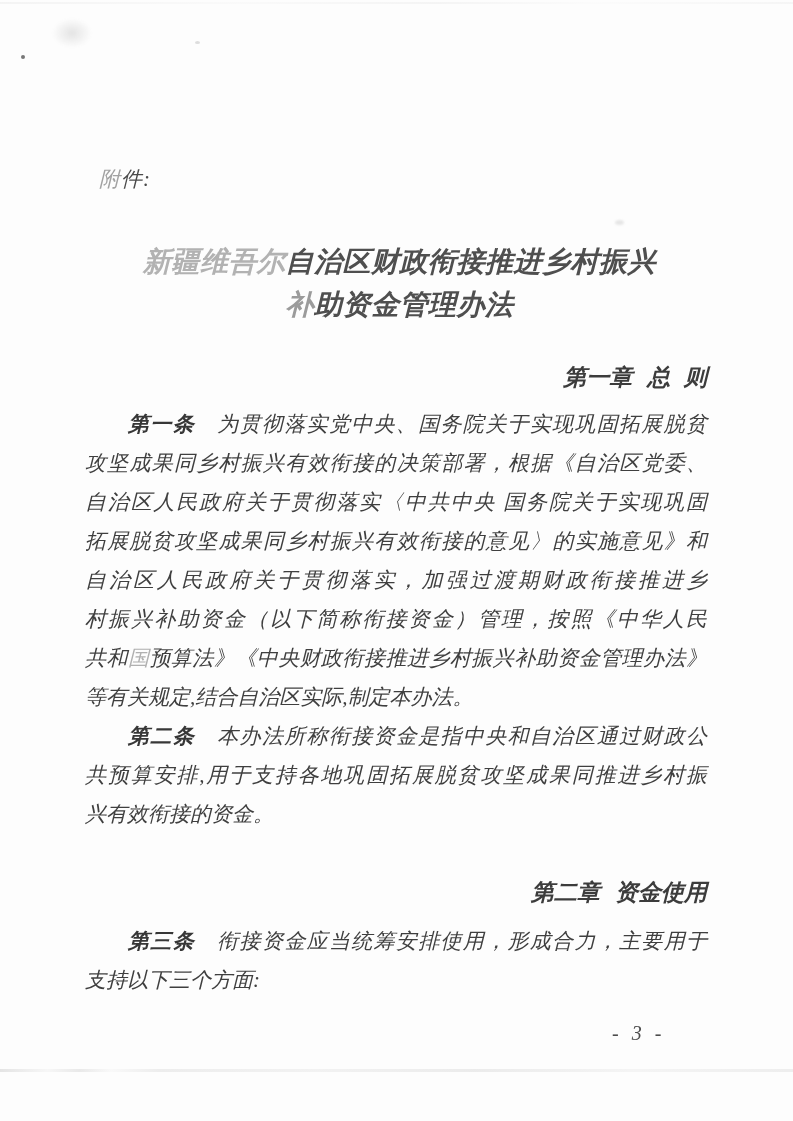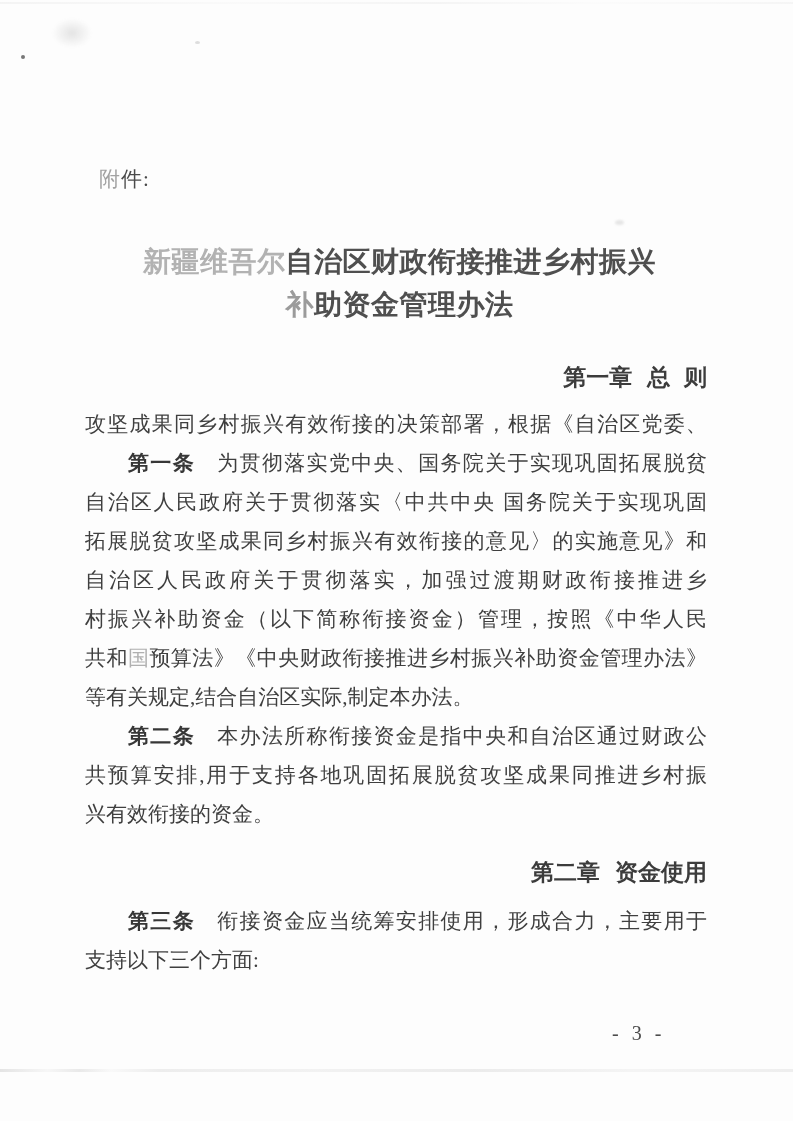--- a/index.html
+++ b/index.html
@@ -2,7 +2,7 @@
 <html><head>
 <meta charset="utf-8">
 <style>
-  * { margin: 0; padding: 0; box-sizing: border-box; }
+  * { margin: 0; padding: 0; box-sizing: border-box; font-style: italic; }
   html, body { width: 793px; height: 1121px; }
   body {
     font-family: "Liberation Serif", serif;

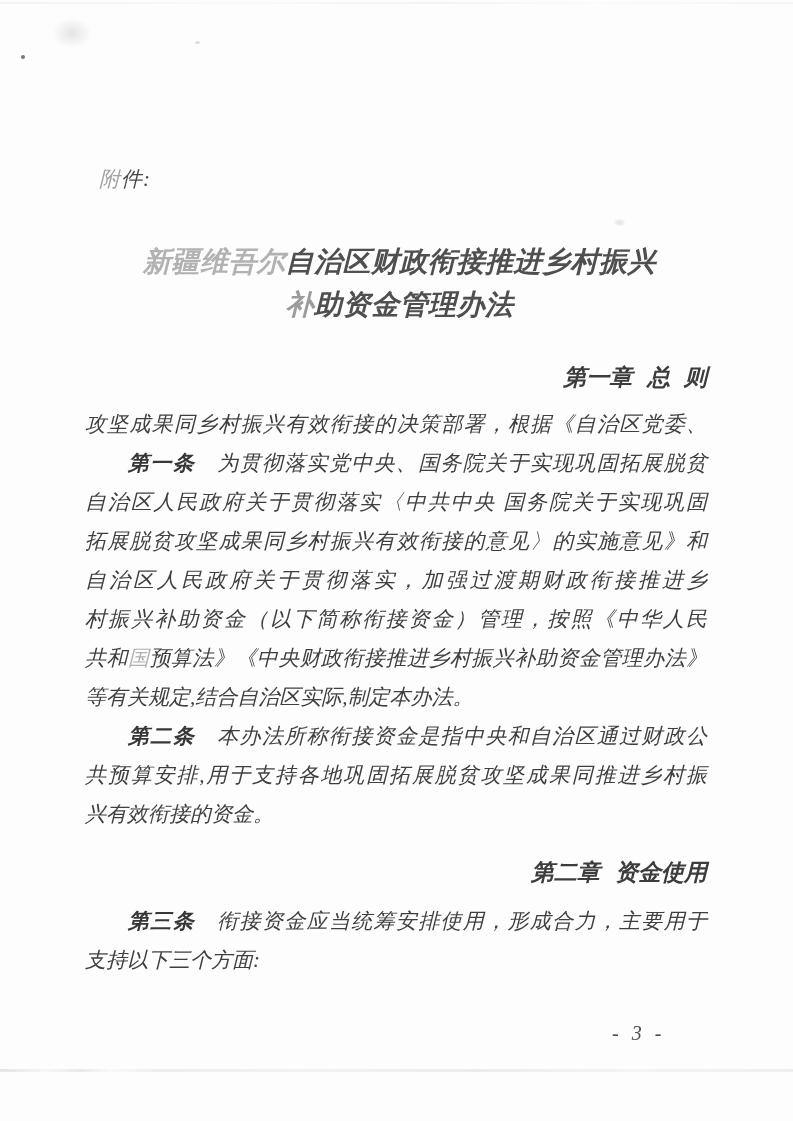--- a/index.html
+++ b/index.html
@@ -124,10 +124,10 @@
       <span class="num">第一章</span><span>总 则</span>
     </div>
 
-    <div class="tline fill">攻坚成果同乡村振兴有效衔接的决策部署，根据《自治区党委、</div>
     <div class="tline indent fill">
       <span class="lbl">第一条</span><span class="lblgap"></span><span>为贯彻落实党中央、国务院关于实现巩固拓展脱贫</span>
     </div>
+    <div class="tline fill">攻坚成果同乡村振兴有效衔接的决策部署，根据《自治区党委、</div>
     <div class="tline fill">自治区人民政府关于贯彻落实〈中共中央 国务院关于实现巩固</div>
     <div class="tline fill">拓展脱贫攻坚成果同乡村振兴有效衔接的意见〉的实施意见》和</div>
     <div class="tline fill">自治区人民政府关于贯彻落实，加强过渡期财政衔接推进乡</div>

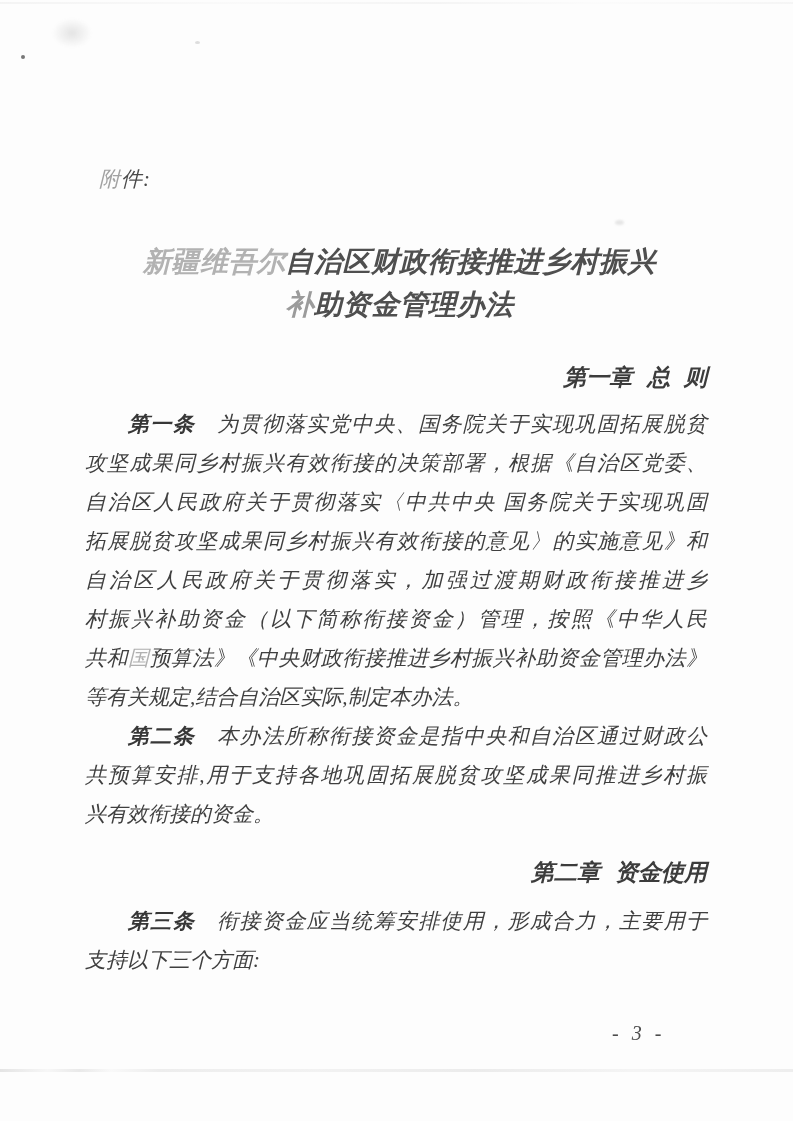--- a/index.html
+++ b/index.html
@@ -76,7 +76,7 @@
     word-spacing: 8px;
   }
   .chapter-heading .num { margin-right: 15px; }
-  .chapter-heading.second { margin-top: 24px; margin-bottom: 14px; }
+  .chapter-heading.second { margin-top: 44px; margin-bottom: 14px; }
   .tline {
     line-height: 39px; height: 39px; white-space: nowrap;
   }

